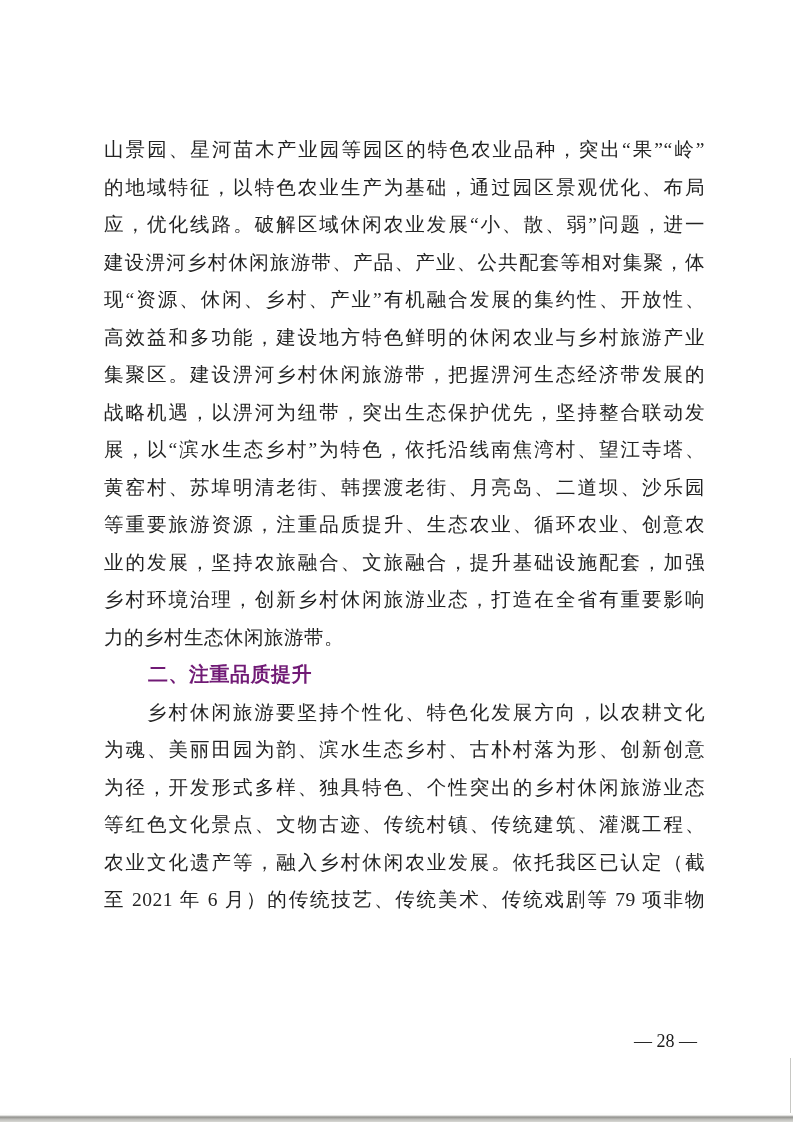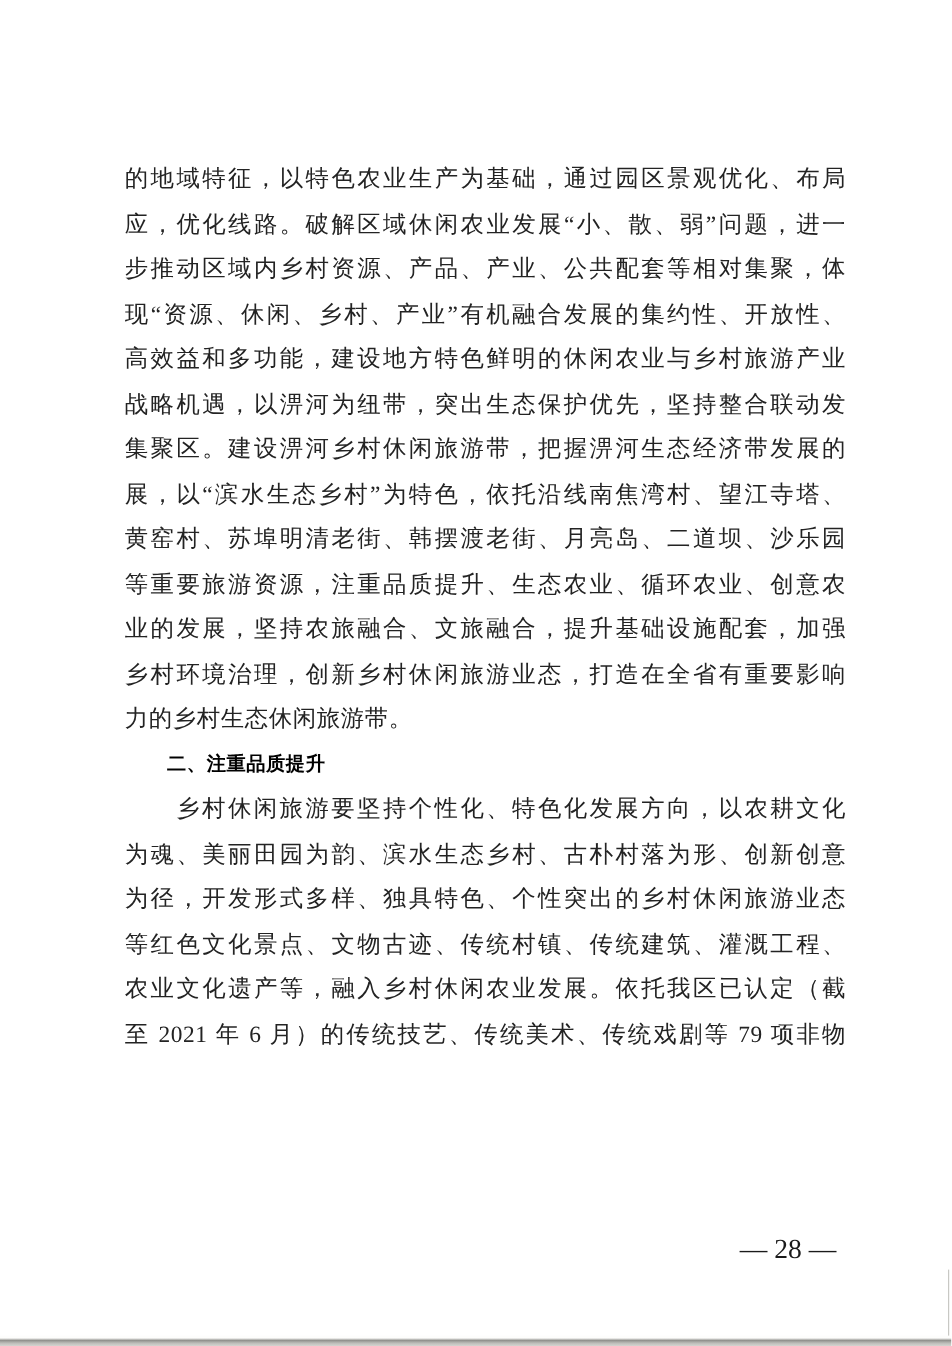--- a/index.html
+++ b/index.html
@@ -84,6 +84,7 @@
 <div class="page">
 
   <div class="text-block">
+    <div class="ln">山景园、星河苗木产业园等园区的特色农业品种，突出“果”“岭”</div>
     <div class="ln">的地域特征，以特色农业生产为基础，通过园区景观优化、布局</div>
     <div class="ln">应，优化线路。破解区域休闲农业发展“小、散、弱”问题，进一</div>
     <div class="ln">步推动区域内乡村资源、产品、产业、公共配套等相对集聚，体</div>

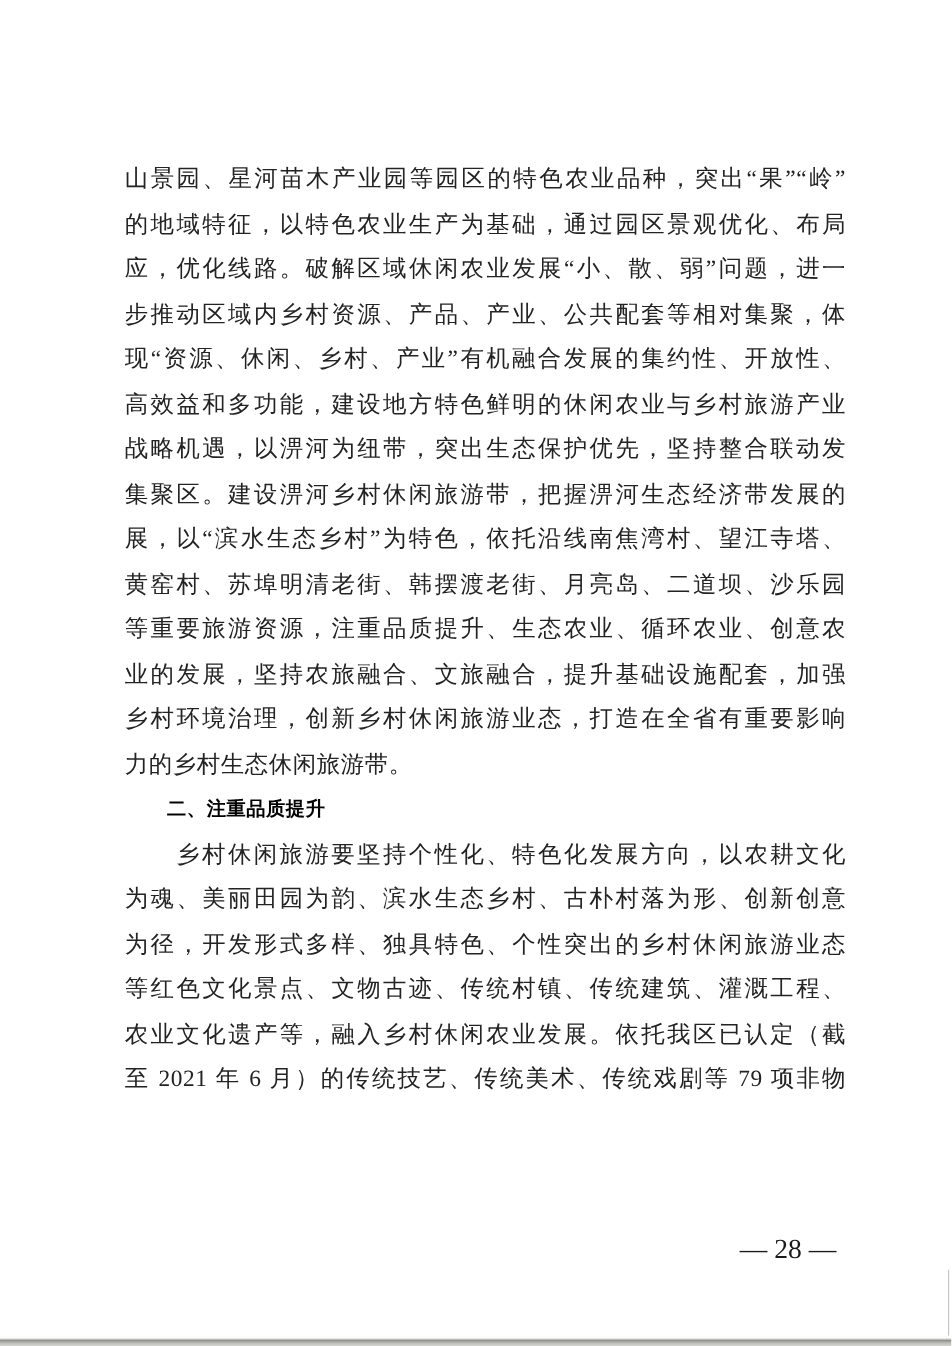--- a/index.html
+++ b/index.html
@@ -87,7 +87,7 @@
     <div class="ln">山景园、星河苗木产业园等园区的特色农业品种，突出“果”“岭”</div>
     <div class="ln">的地域特征，以特色农业生产为基础，通过园区景观优化、布局</div>
     <div class="ln">应，优化线路。破解区域休闲农业发展“小、散、弱”问题，进一</div>
-    <div class="ln">步推动区域内乡村资源、产品、产业、公共配套等相对集聚，体</div>
+    <div class="ln">建设淠河乡村休闲旅游带、产品、产业、公共配套等相对集聚，体</div>
     <div class="ln">现“资源、休闲、乡村、产业”有机融合发展的集约性、开放性、</div>
     <div class="ln">高效益和多功能，建设地方特色鲜明的休闲农业与乡村旅游产业</div>
     <div class="ln">战略机遇，以淠河为纽带，突出生态保护优先，坚持整合联动发</div>

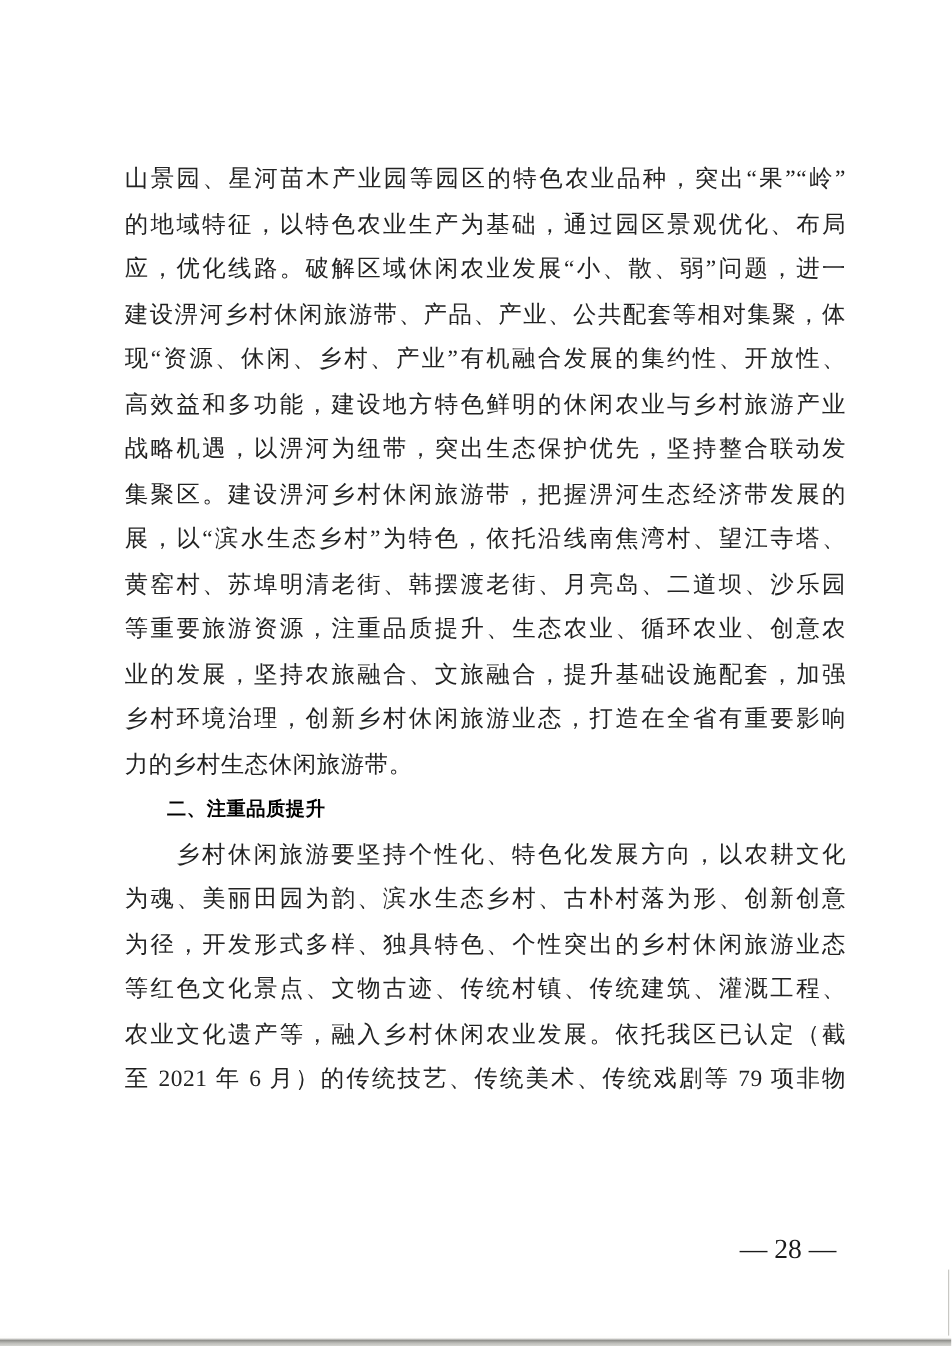--- a/index.html
+++ b/index.html
@@ -90,8 +90,8 @@
     <div class="ln">建设淠河乡村休闲旅游带、产品、产业、公共配套等相对集聚，体</div>
     <div class="ln">现“资源、休闲、乡村、产业”有机融合发展的集约性、开放性、</div>
     <div class="ln">高效益和多功能，建设地方特色鲜明的休闲农业与乡村旅游产业</div>
+    <div class="ln">集聚区。建设淠河乡村休闲旅游带，把握淠河生态经济带发展的</div>
     <div class="ln">战略机遇，以淠河为纽带，突出生态保护优先，坚持整合联动发</div>
-    <div class="ln">集聚区。建设淠河乡村休闲旅游带，把握淠河生态经济带发展的</div>
     <div class="ln">展，以“滨水生态乡村”为特色，依托沿线南焦湾村、望江寺塔、</div>
     <div class="ln">黄窑村、苏埠明清老街、韩摆渡老街、月亮岛、二道坝、沙乐园</div>
     <div class="ln">等重要旅游资源，注重品质提升、生态农业、循环农业、创意农</div>

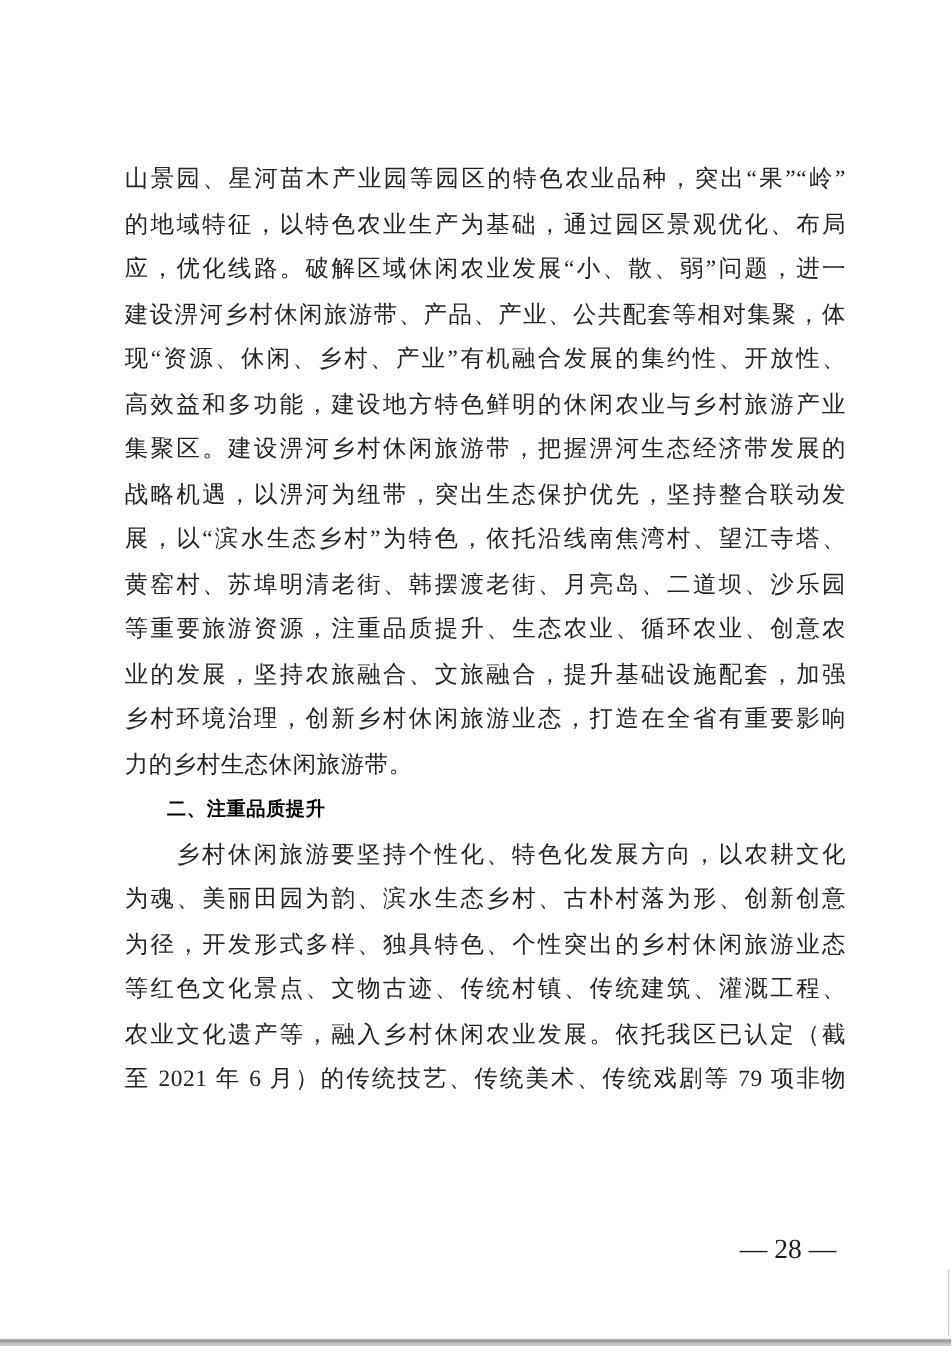--- a/index.html
+++ b/index.html
@@ -44,8 +44,8 @@
     font-weight: bold;
     text-align: left;
     text-align-last: left;
-    font-size: 16px;
-    color: #000000;
+    font-size: 20px;
+    color: #701a75;
   }
   .page-number {
     position: absolute;

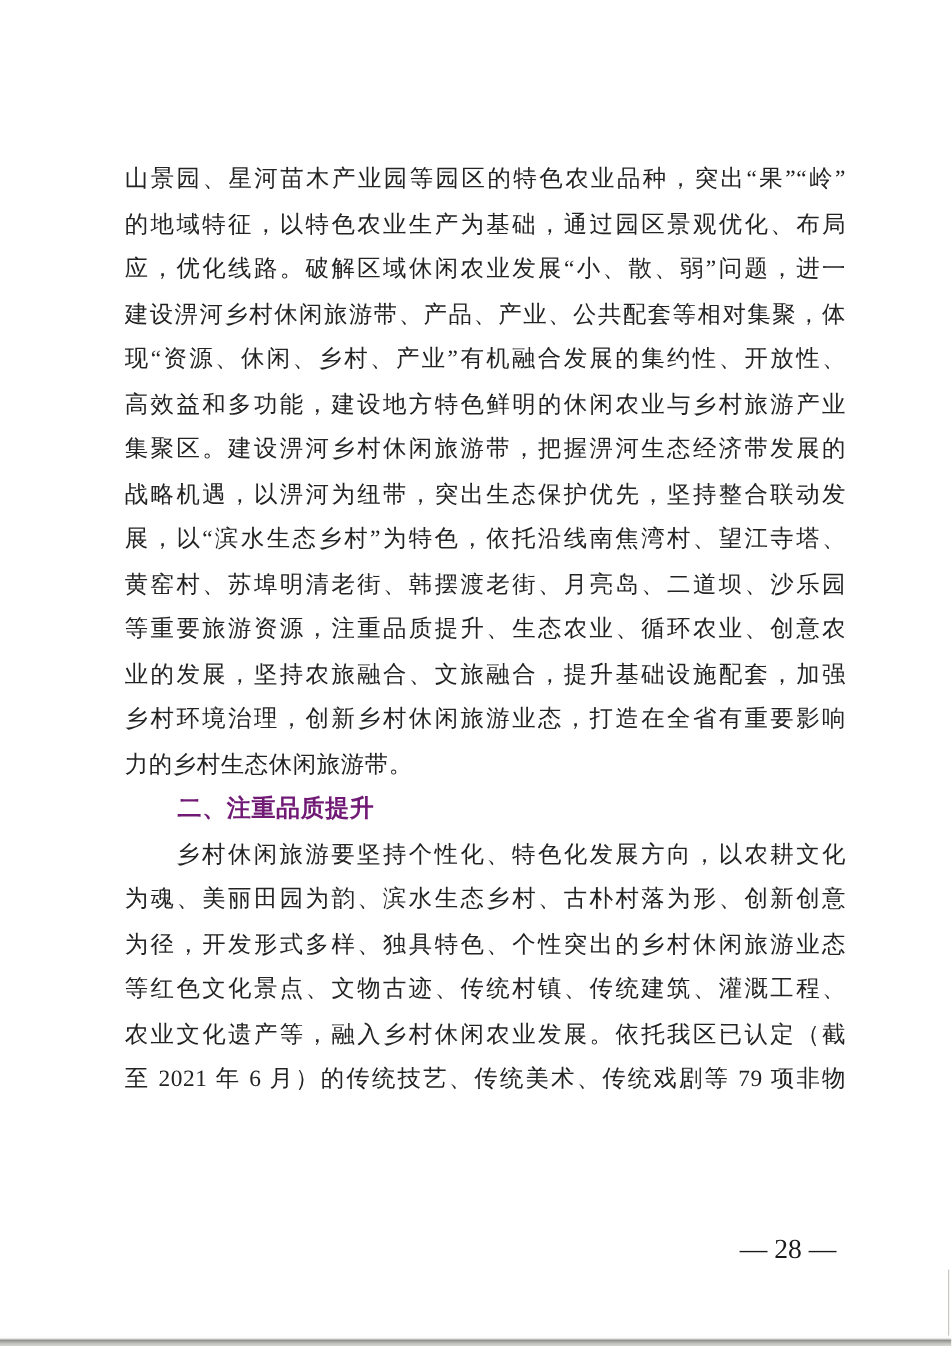--- a/index.html
+++ b/index.html
@@ -51,7 +51,7 @@
     position: absolute;
     top: 1024px;
     right: 96px;
-    font-size: 23px;
+    font-size: 18px;
     line-height: 34px;
     color: #1a1a1a;
     font-family: "Liberation Serif", "DejaVu Serif", serif;

